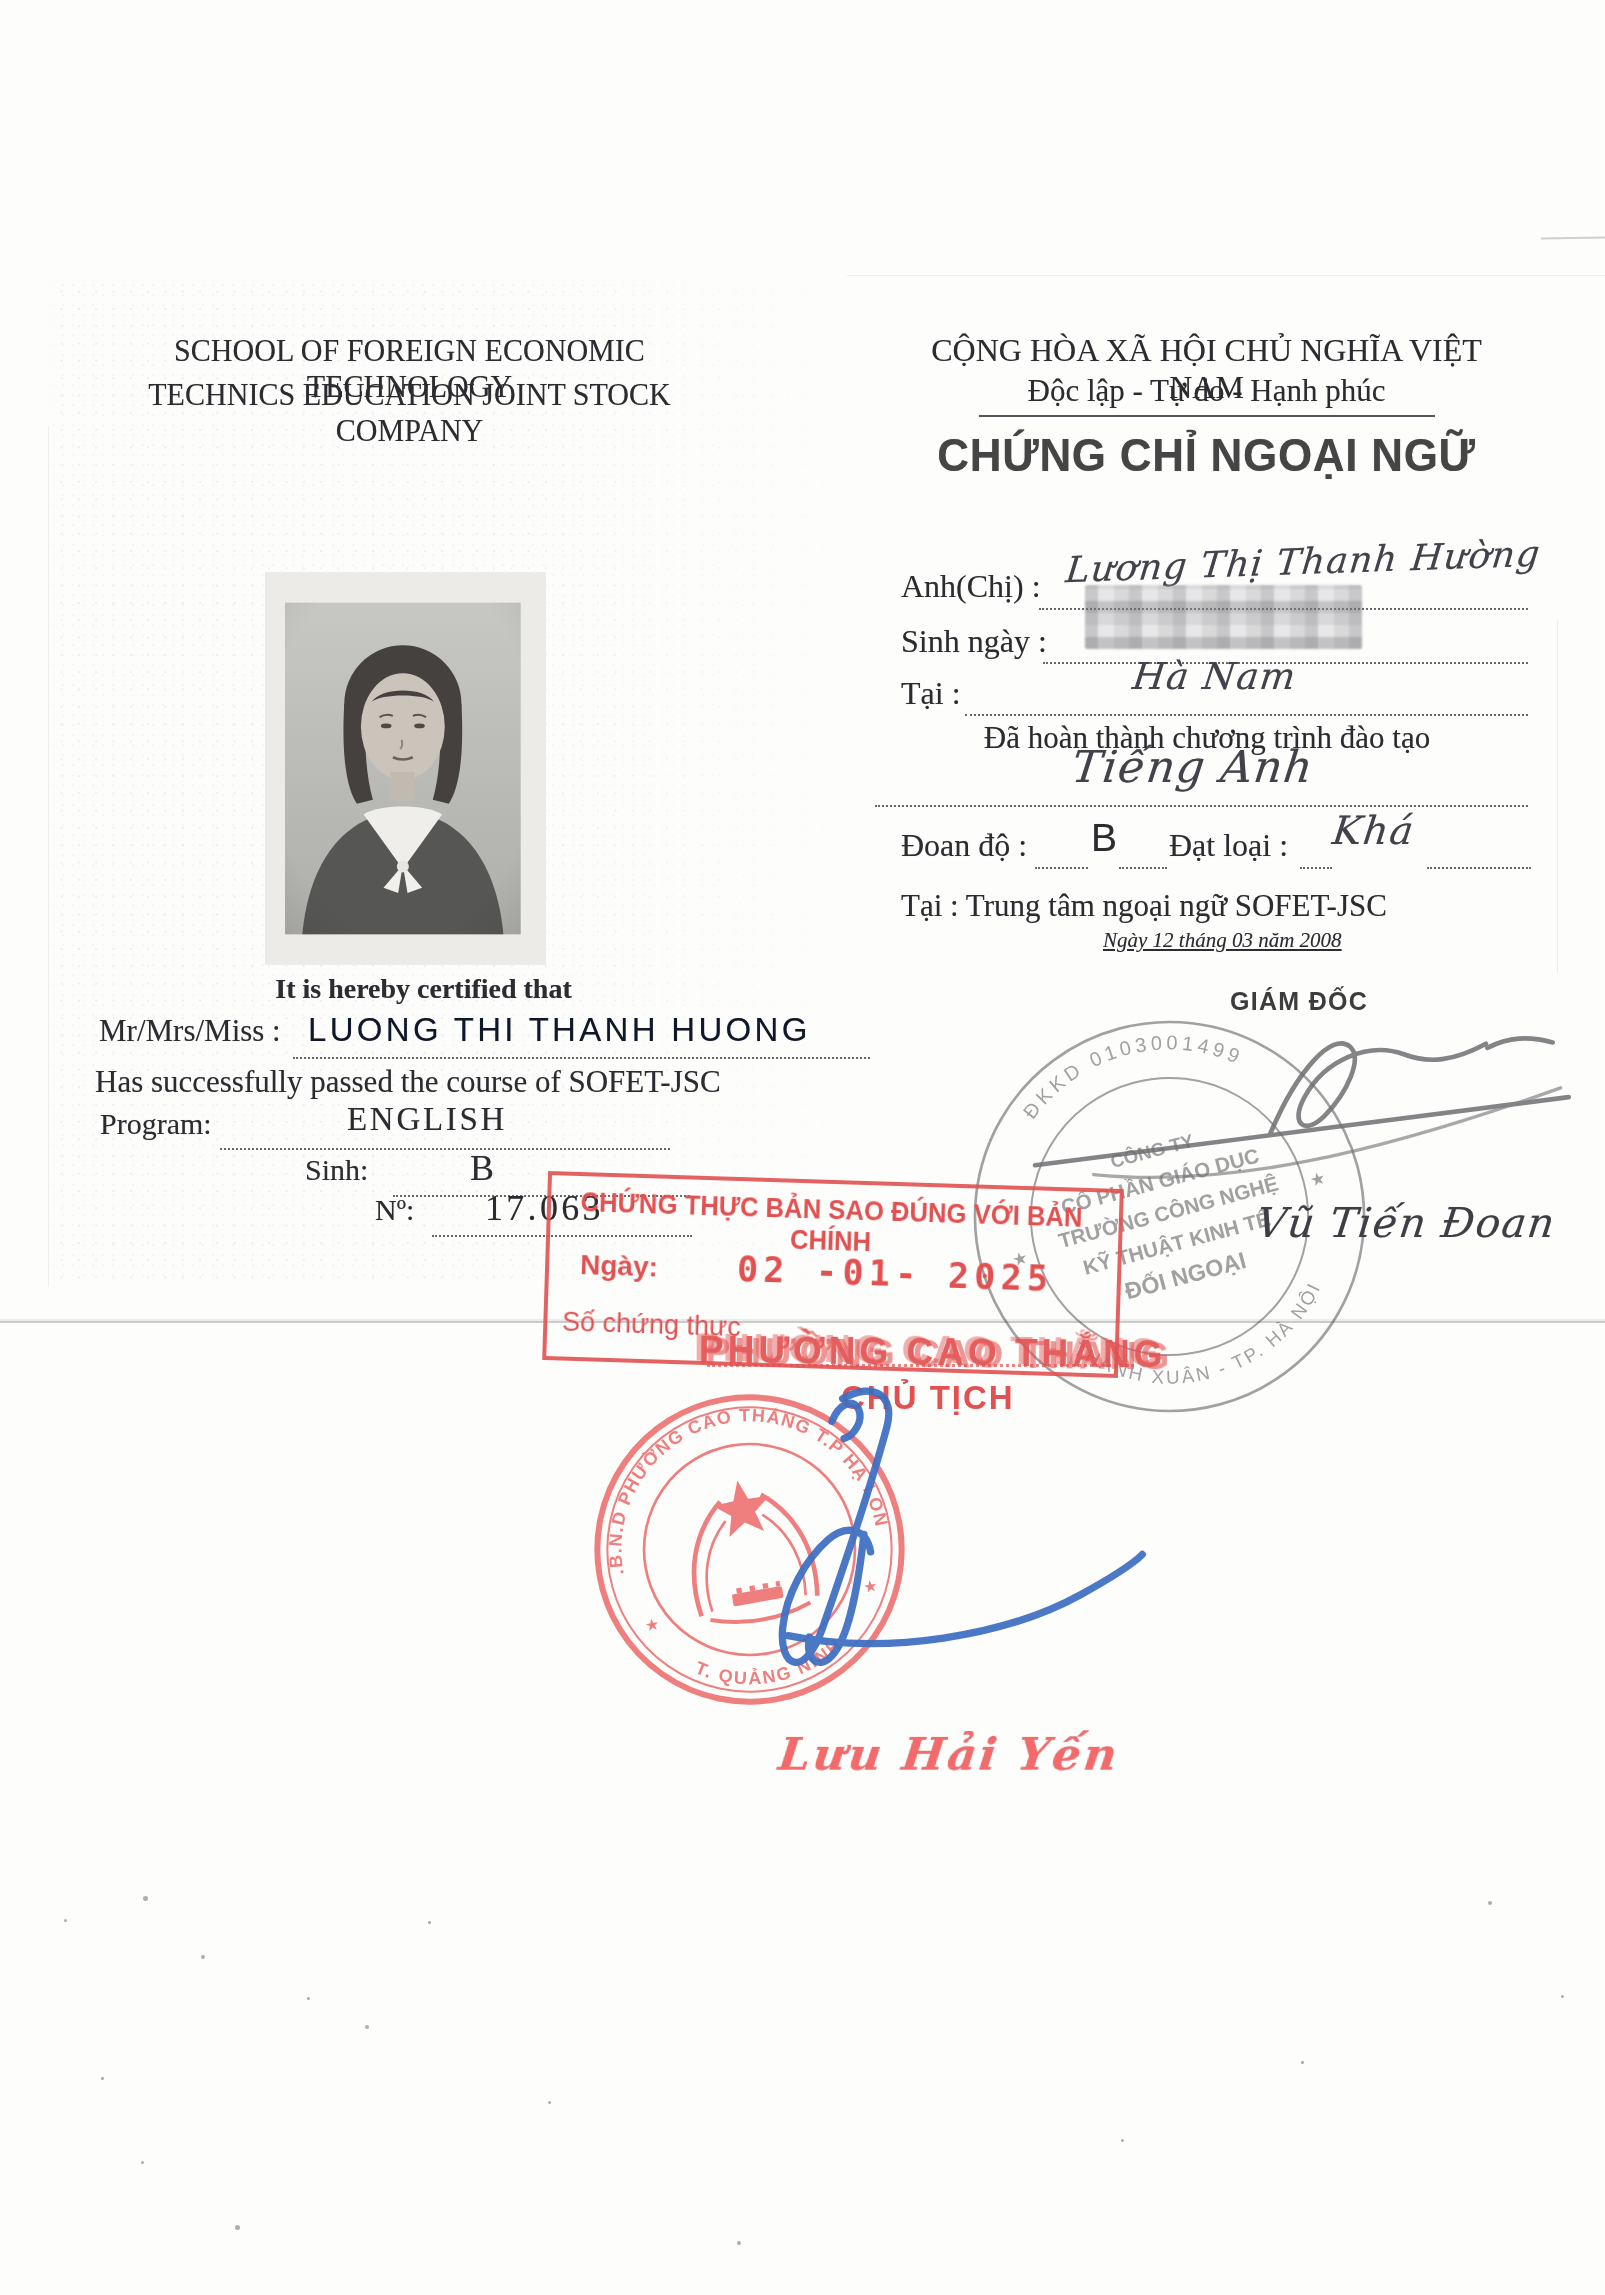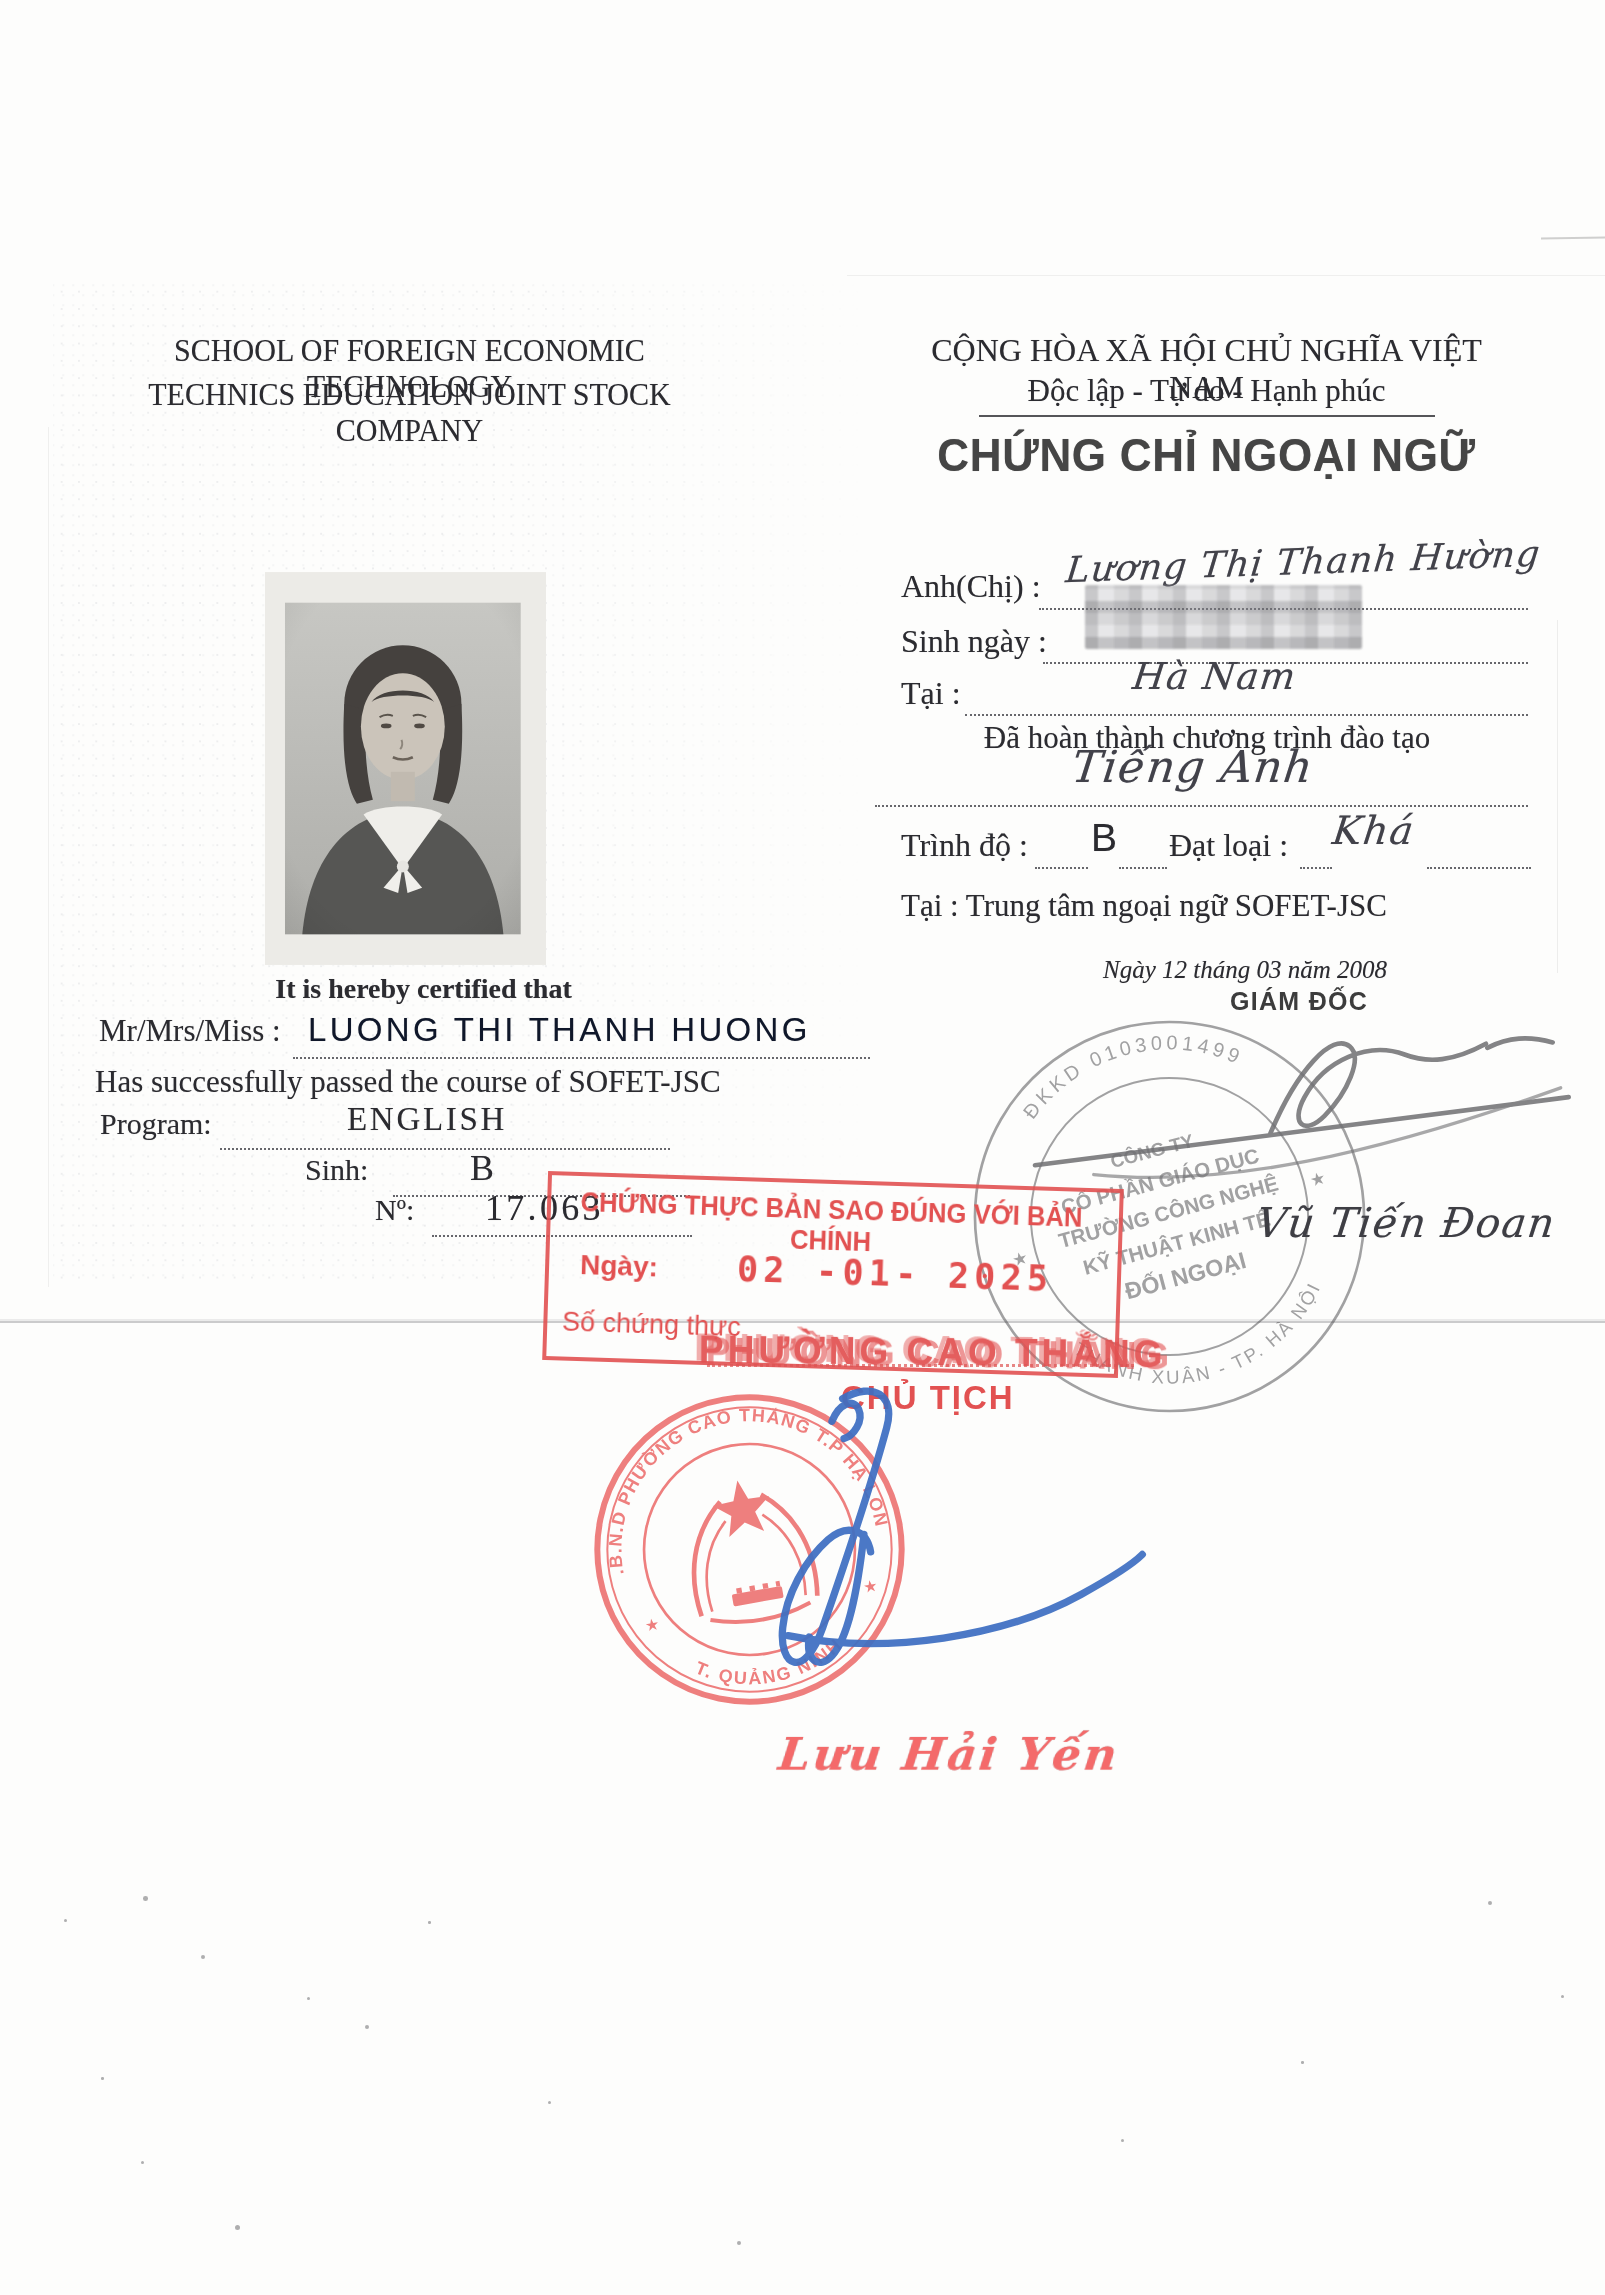--- a/index.html
+++ b/index.html
@@ -129,7 +129,7 @@
   <div class="abs hand center" style="left:973px;top:741px;width:440px;font-size:44px;">Tiếng Anh</div>
   <div class="abs dots" style="left:875px;top:805px;width:653px;"></div>
 
-  <div class="abs serif ink" style="left:901px;top:827px;font-size:32px;">Trình độ :</div>
+  <div class="abs serif ink" style="left:901px;top:827px;font-size:32px;">Đoan độ :</div>
   <div class="abs sans ink" style="left:1091px;top:816px;font-size:39px;">B</div>
   <div class="abs serif ink" style="left:1169px;top:827px;font-size:32px;">Đạt loại :</div>
   <div class="abs hand" style="left:1333px;top:808px;font-size:39px;">Khá</div>

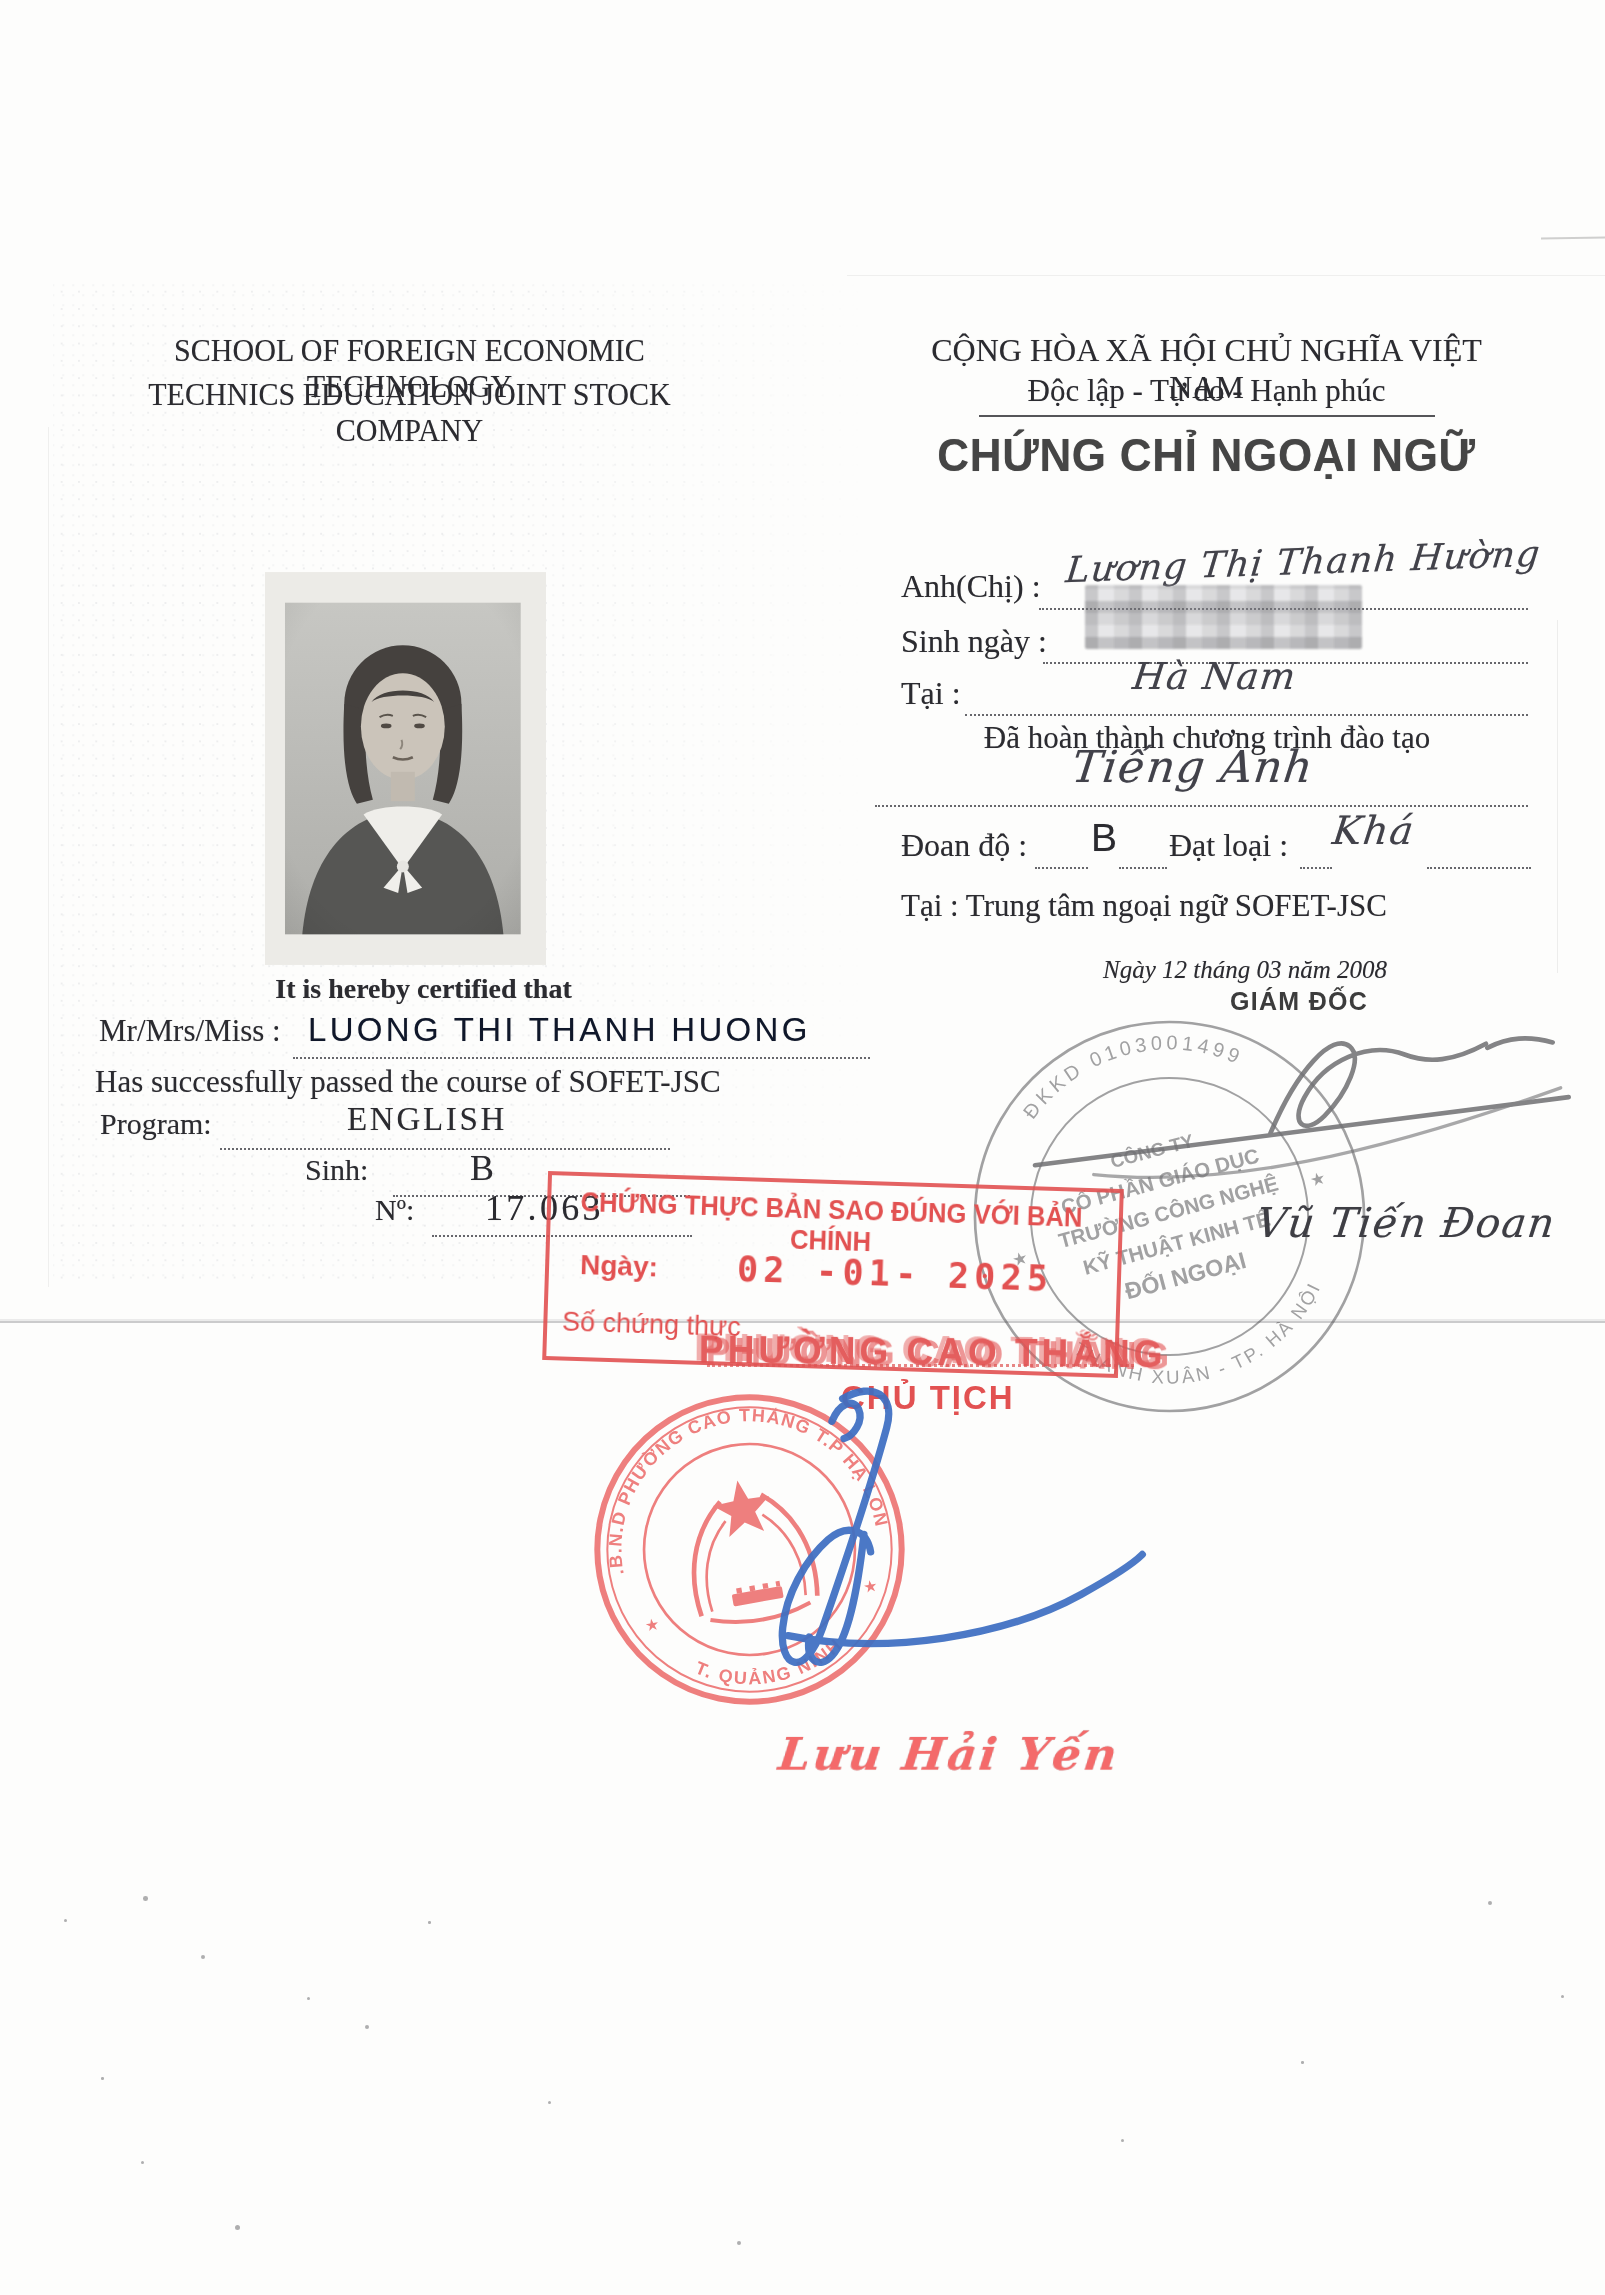--- a/index.html
+++ b/index.html
@@ -140,7 +140,7 @@
 
   <div class="abs serif ink" style="left:901px;top:888px;font-size:31px;">Tại : Trung tâm ngoại ngữ SOFET-JSC</div>
 
-  <div class="abs serif ink" style="left:1103px;top:956px;font-size:25px;font-style:italic;">Ngày 12 tháng 03 năm 2008</div>
+  <div class="abs serif ink" style="left:1103px;top:928px;font-size:21px;font-style:italic;text-decoration:underline;">Ngày 12 tháng 03 năm 2008</div>
 
   <div class="abs sans" style="left:1230px;top:987px;font-size:25px;font-weight:bold;letter-spacing:1.3px;color:#3c3c3c;">GIÁM ĐỐC</div>
 

